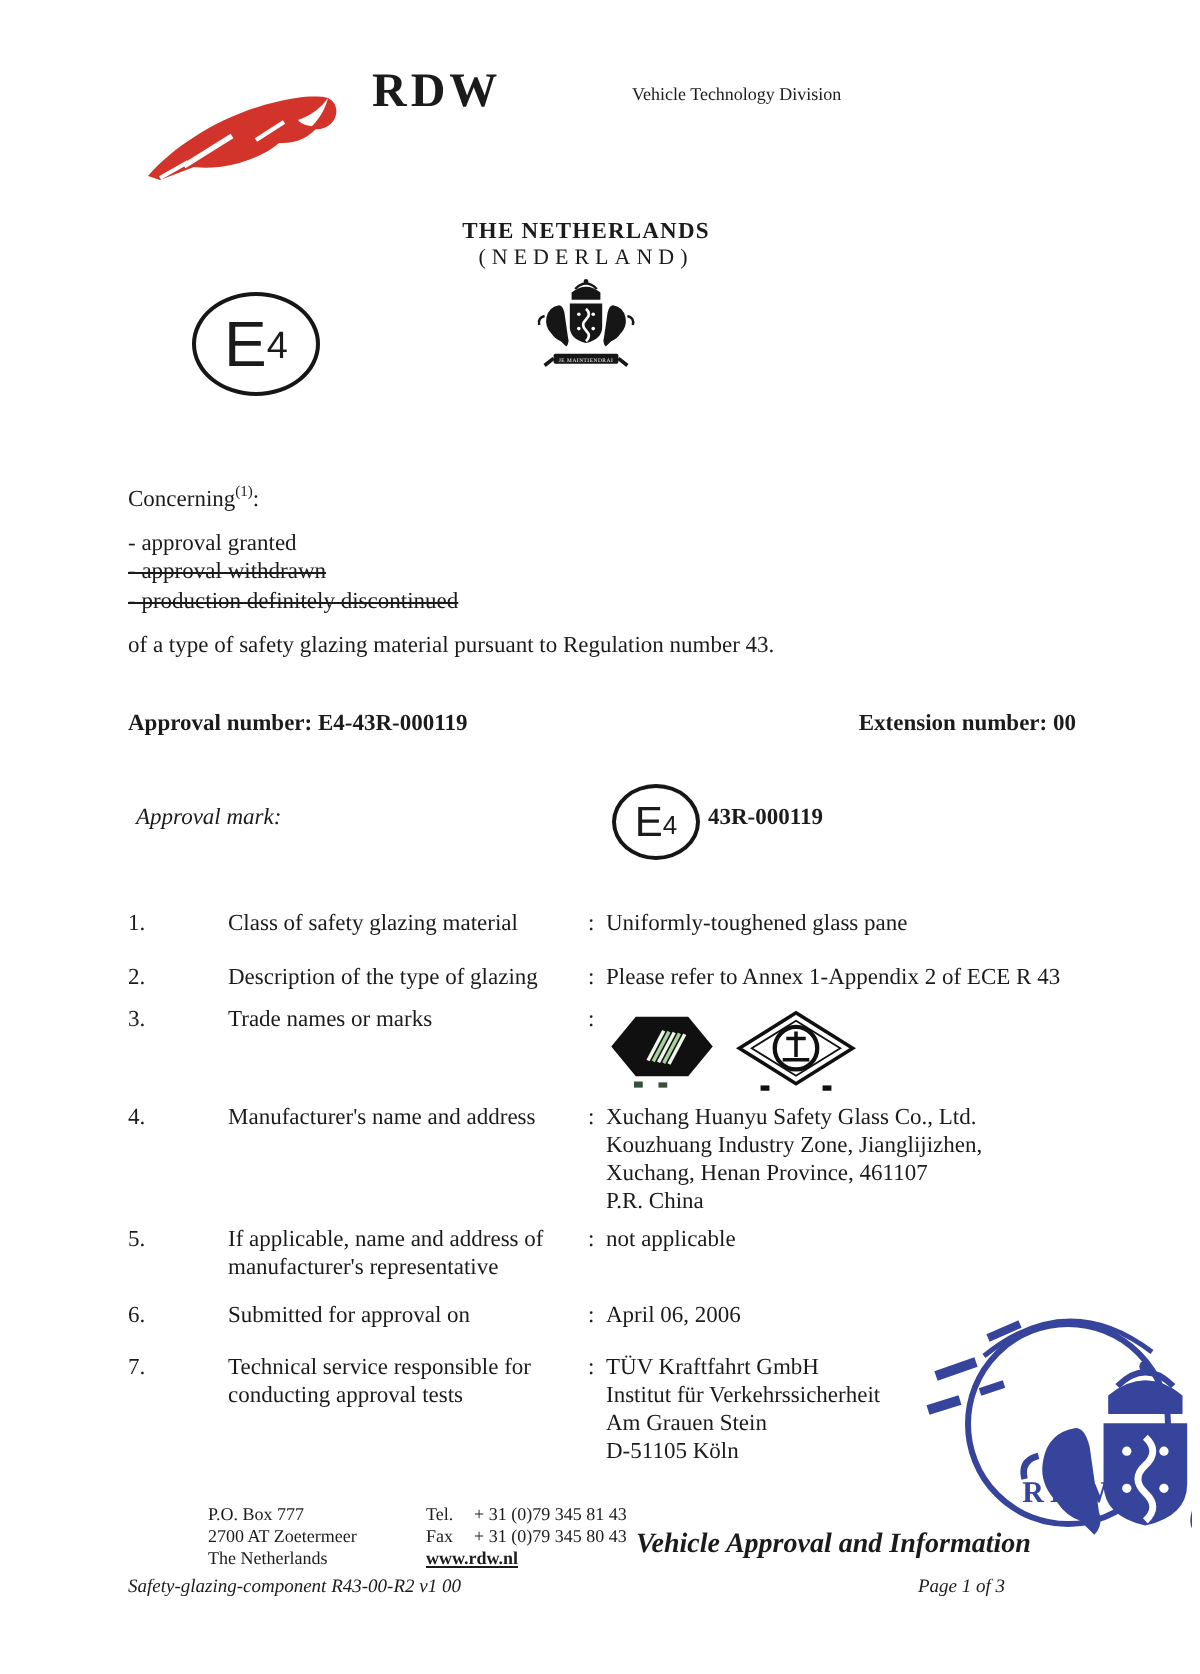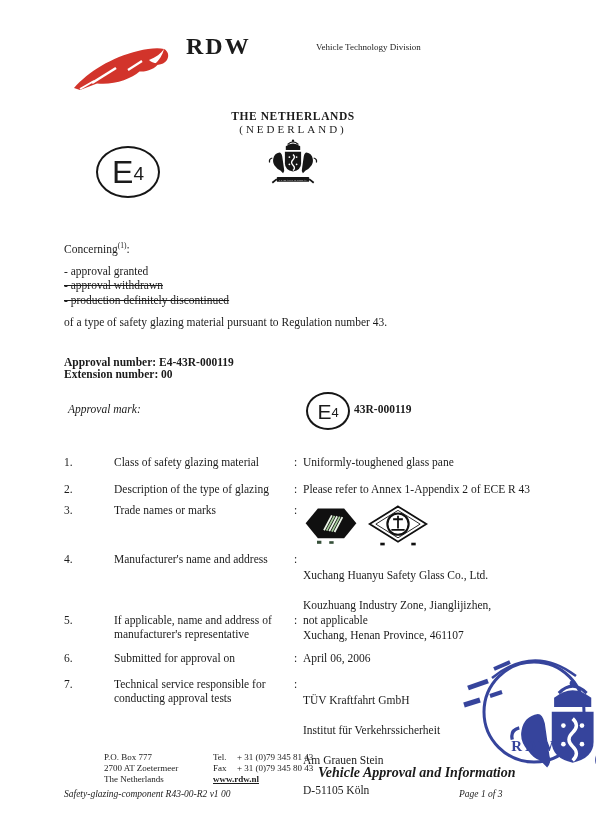--- a/index.html
+++ b/index.html
@@ -36,7 +36,7 @@
   .subject{margin-top:9px;}
   
   .approval-row{left:64px;top:356px;width:474px;display:flex;justify-content:space-between;
-    font-weight:bold;font-size:11.5px;flex-direction:column;}
+    font-weight:bold;font-size:11.5px;}
   .mark-label{left:68px;top:403px;font-style:italic;font-size:11.5px;text-align:center;}
   .mark-number{left:354px;top:403px;font-weight:bold;font-size:11.5px;}
   

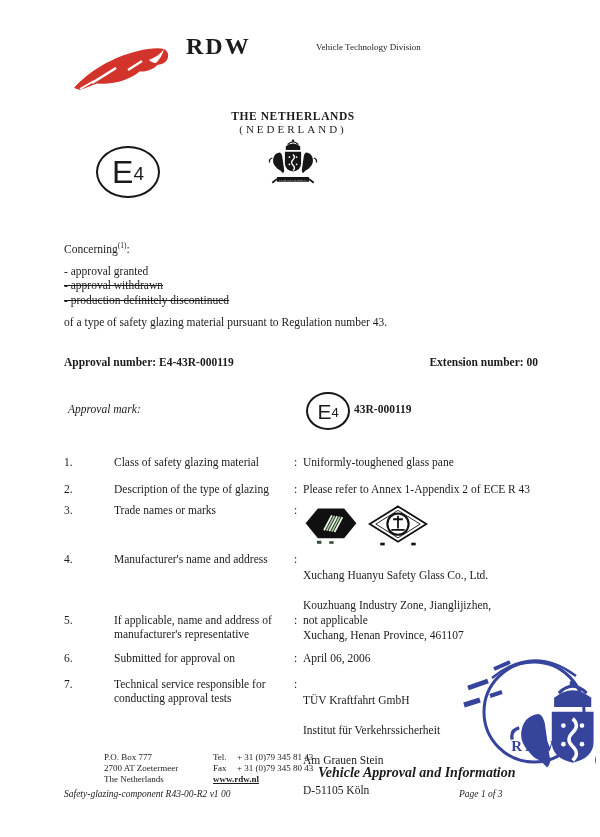--- a/index.html
+++ b/index.html
@@ -45,7 +45,7 @@
   .row .lab{position:absolute;left:50px;top:0;width:182px;}
   .row .val{position:absolute;left:230px;top:0;width:264px;}
   .row .colon{position:absolute;left:0;top:0;}
-  .row .vline{padding-left:9px;margin-top:16px;}
+  .row .vline{padding-left:9px;}
   .r1{top:455px;}.r2{top:482px;}.r3{top:503px;}.r4{top:552px;}
   .r5{top:613px;}.r6{top:651px;}.r7{top:677px;}
   .logos{display:flex;align-items:flex-start;gap:8px;padding-left:9px;margin-top:-1px;}

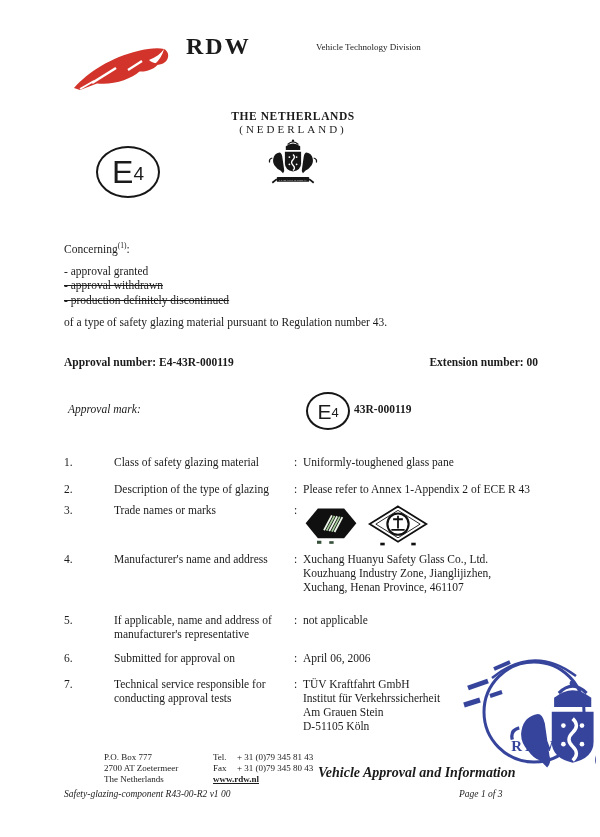--- a/index.html
+++ b/index.html
@@ -181,6 +181,7 @@
     <div class="vline">Xuchang Huanyu Safety Glass Co., Ltd.</div>
     <div class="vline">Kouzhuang Industry Zone, Jianglijizhen,</div>
     <div class="vline">Xuchang, Henan Province, 461107</div>
+    <div class="vline">P.R. China</div>
     </span>
 </div>
 <div class="abs row r5">

